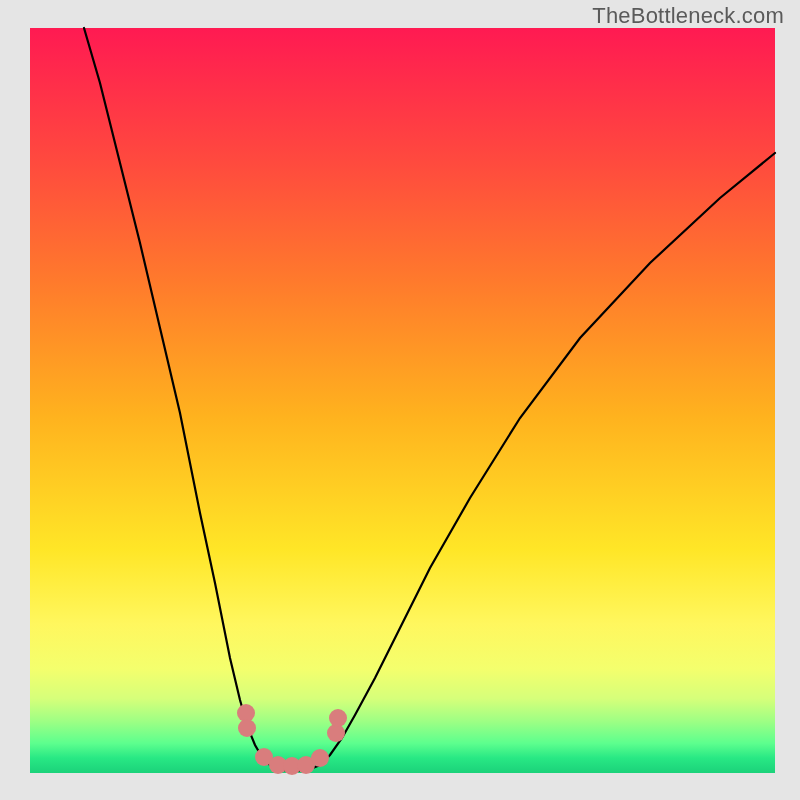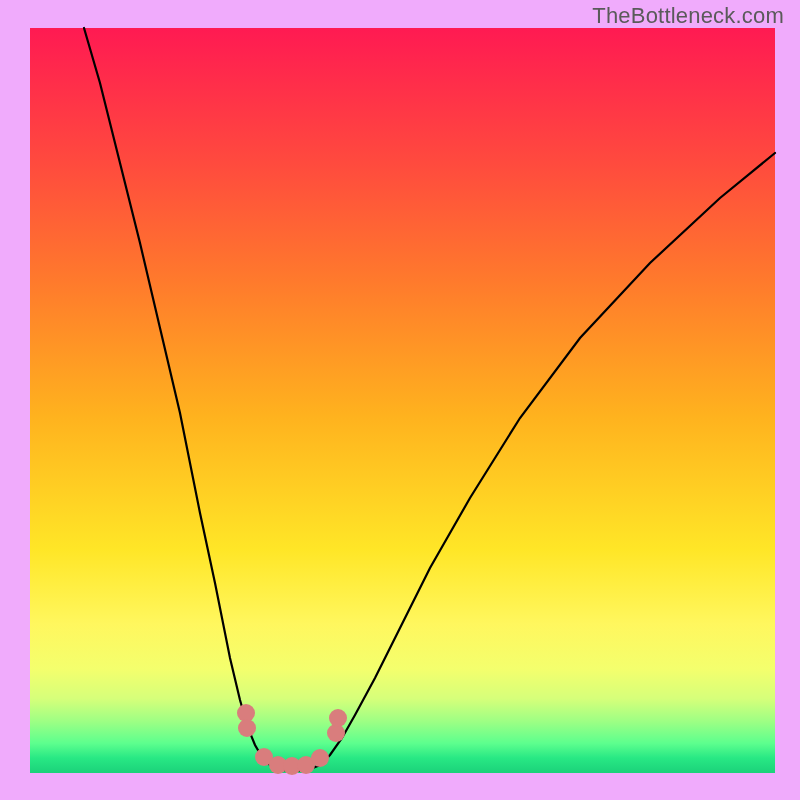--- a/index.html
+++ b/index.html
@@ -17,7 +17,7 @@
     top: 0;
     width: 800px;
     height: 800px;
-    background: #f0abfc;
+    background: #e5e5e5;
   }
   .plot {
     position: absolute;

